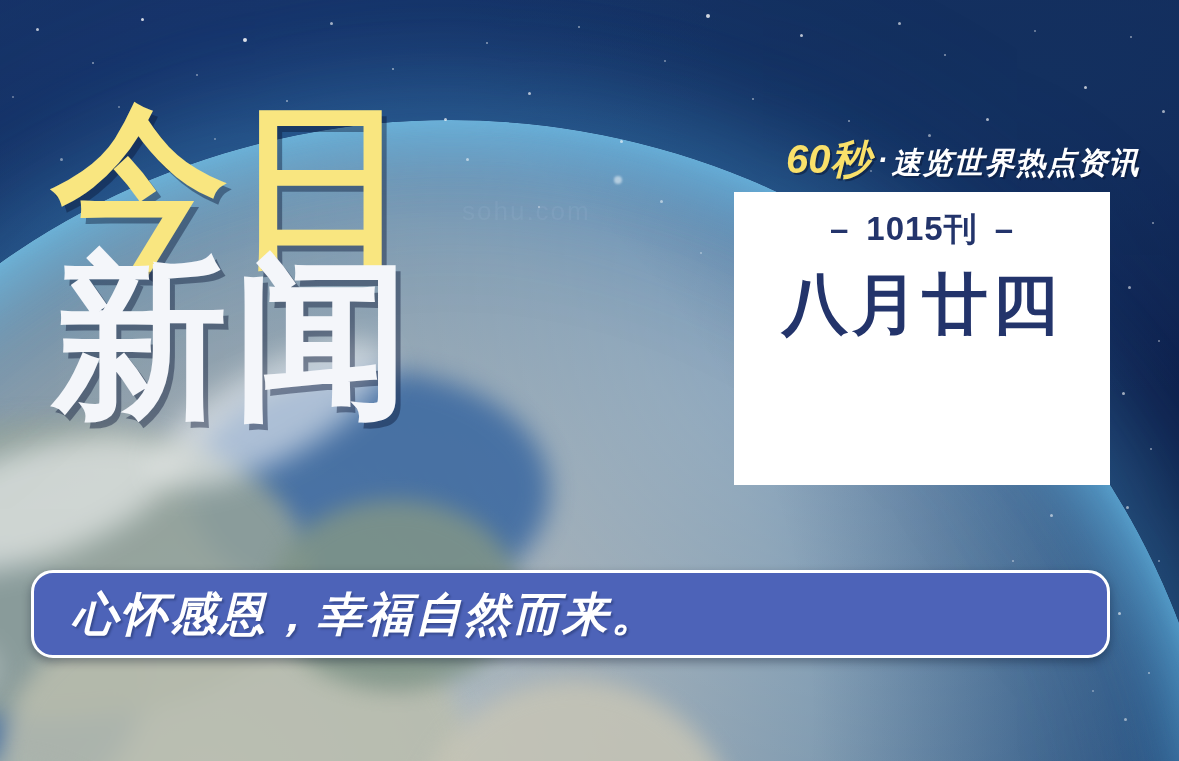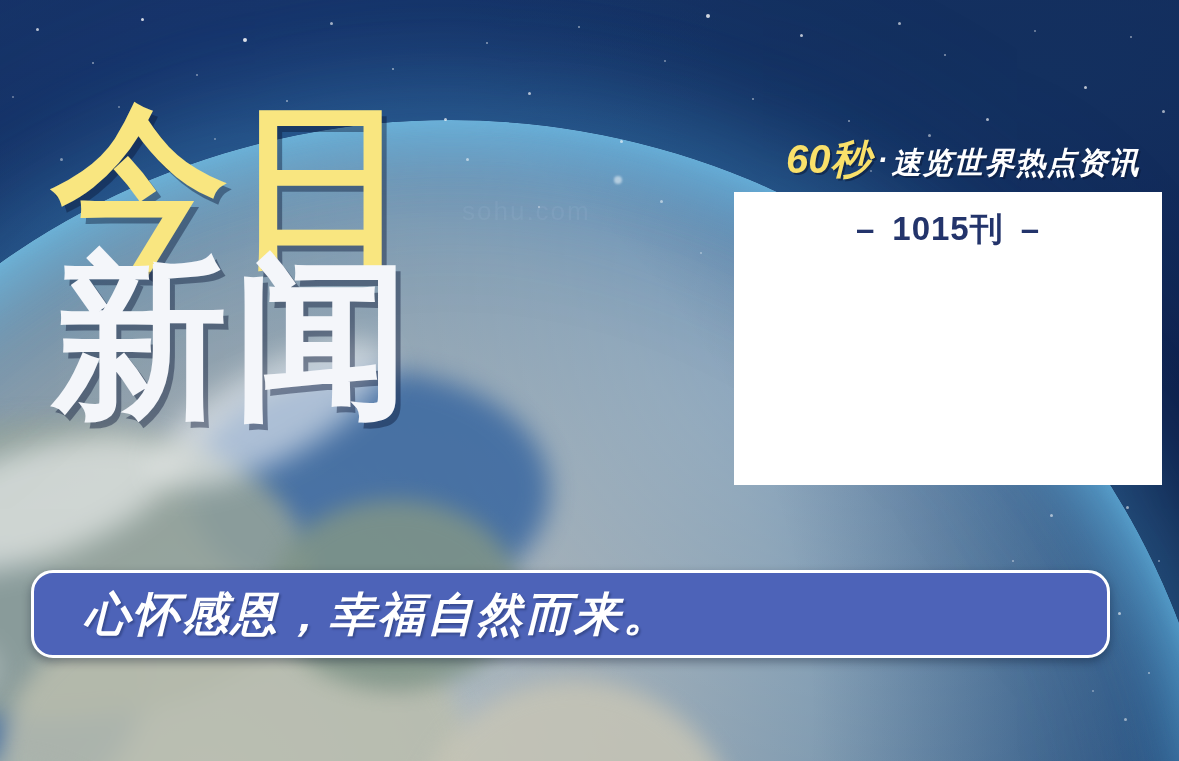--- a/index.html
+++ b/index.html
@@ -192,7 +192,7 @@
     position: absolute;
     left: 734px;
     top: 192px;
-    width: 428px;
+    width: 376px;
     height: 293px;
     background: #ffffff;
     text-align: center;

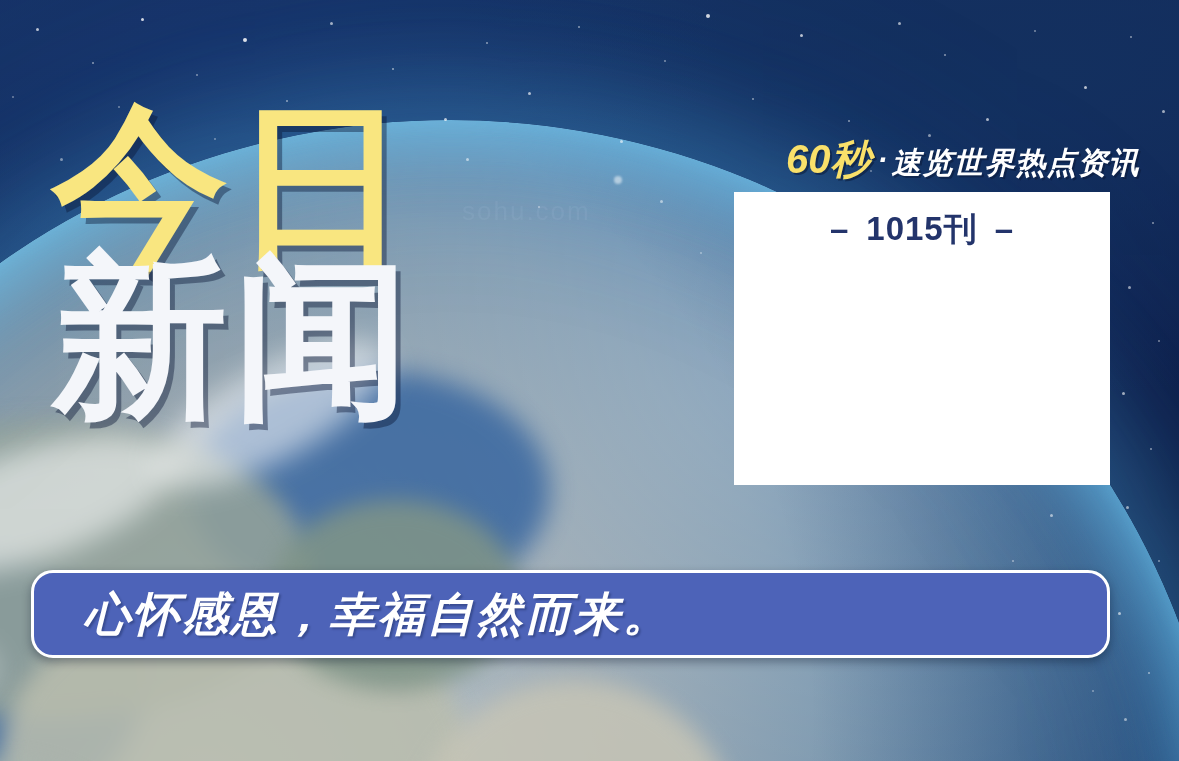--- a/index.html
+++ b/index.html
@@ -352,6 +352,7 @@
     <div class="card-issue">
       <span class="dash">–</span><span>1015刊</span><span class="dash">–</span>
     </div>
+    <div class="card-lunar">八月廿四</div>
   </div>
 
   <div class="quote-bar">

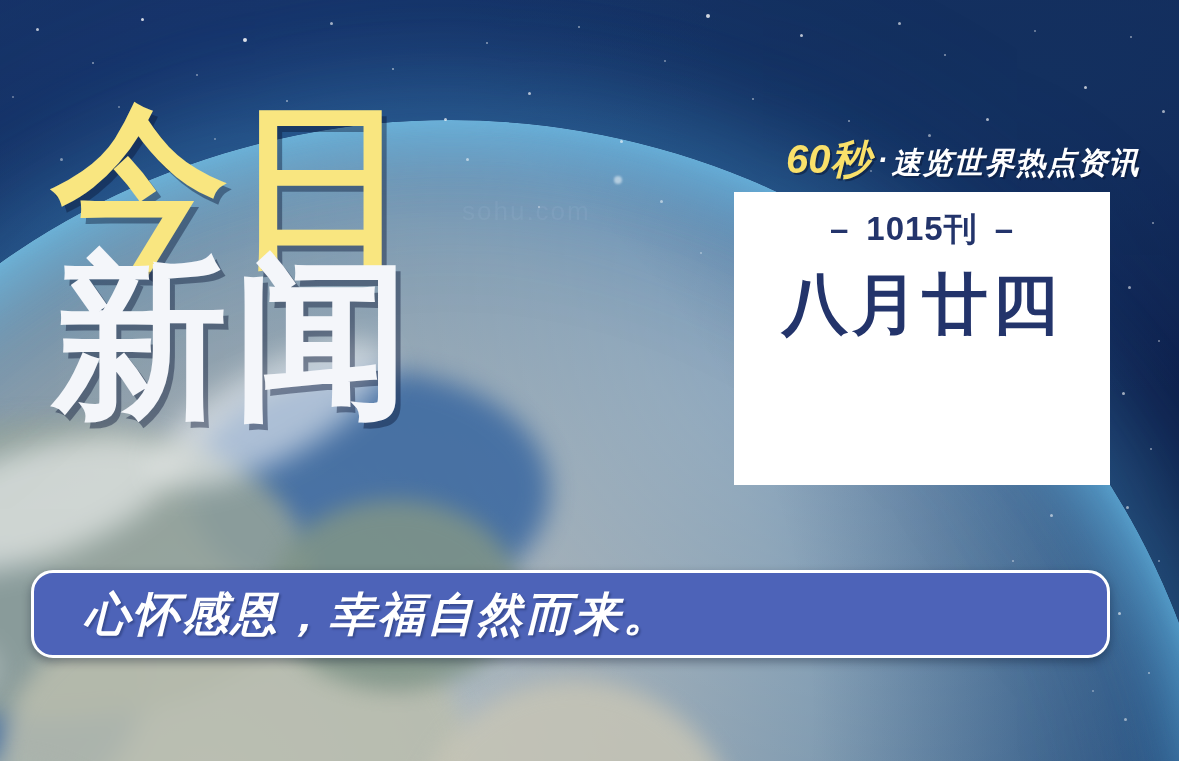--- a/index.html
+++ b/index.html
@@ -239,7 +239,6 @@
     display: flex;
     align-items: center;
     box-shadow: 0 4px 10px rgba(4,12,34,0.35);
-    padding-left: 12px;
   }
   .quote-text {
     margin-left: 38px;

